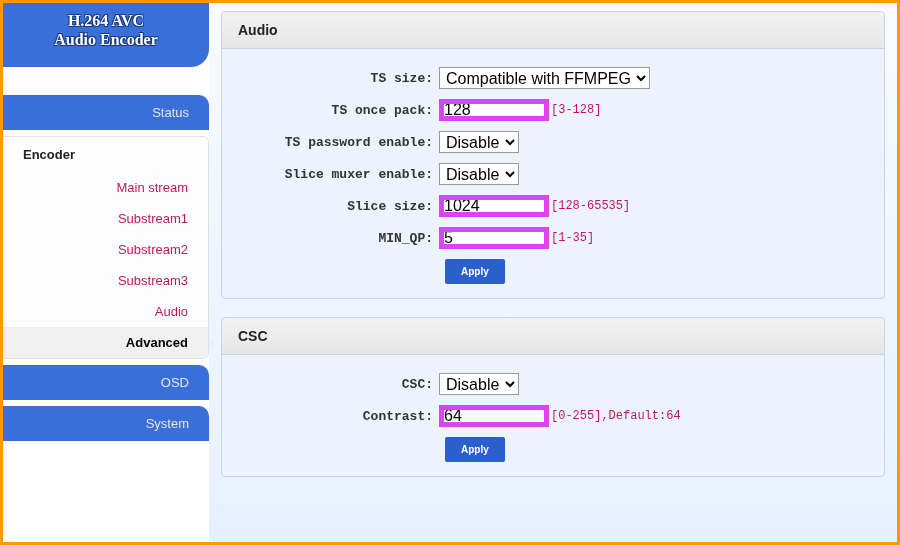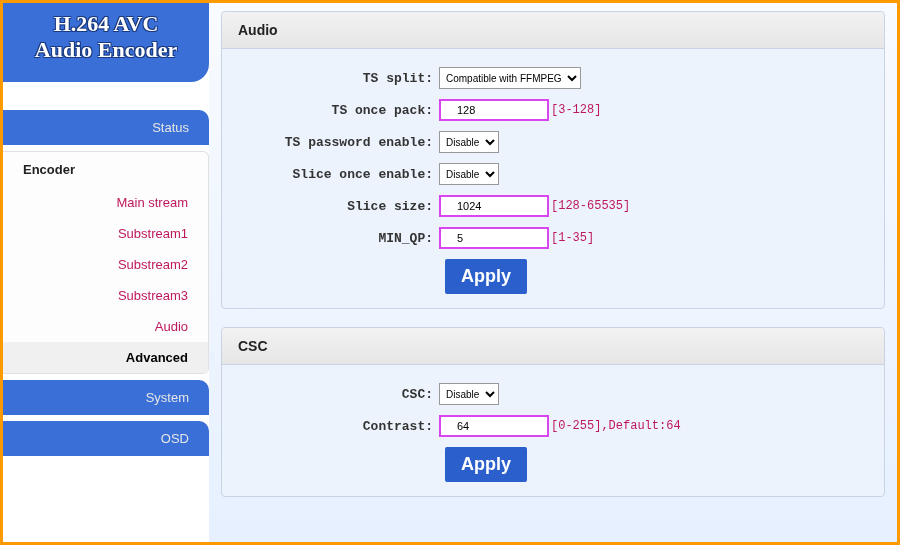--- a/index.html
+++ b/index.html
@@ -6,7 +6,7 @@
   body { font-family: Arial, sans-serif; font-size: 13px; background: #fff; }
   .wrapper { width: 900px; height: 545px; border: 3px solid #ff9900; display: flex; overflow: hidden; }
   .sidebar { width: 206px; background: #fff; flex-shrink: 0; }
-  .logo { background: #3a6fd7; color: #fff; text-align: center; padding: 8px 4px 18px; font-family: 'Comic Sans MS', cursive; font-size: 22px; font-weight: bold; line-height: 1.2; text-shadow: -1px -1px 0 #1a3a80, 1px -1px 0 #1a3a80, -1px 1px 0 #1a3a80, 1px 1px 0 #1a3a80; border-bottom-right-radius: 18px; }
+  .logo { background: #3a6fd7; color: #fff; text-align: center; padding: 8px 4px 18px; font-family: 'Comic Sans MS', cursive; font-size: 16px; font-weight: bold; line-height: 1.2; text-shadow: -1px -1px 0 #1a3a80, 1px -1px 0 #1a3a80, -1px 1px 0 #1a3a80, 1px 1px 0 #1a3a80; border-bottom-right-radius: 18px; }
   .nav { margin-top: 28px; }
   .nav-top { background: #3a6fd7; color: #e5e5e5; text-align: right; padding: 10px 20px; border-top-right-radius: 10px; margin-bottom: 6px; cursor: pointer; }
   .nav-top + .nav-top { margin-top: 6px; }

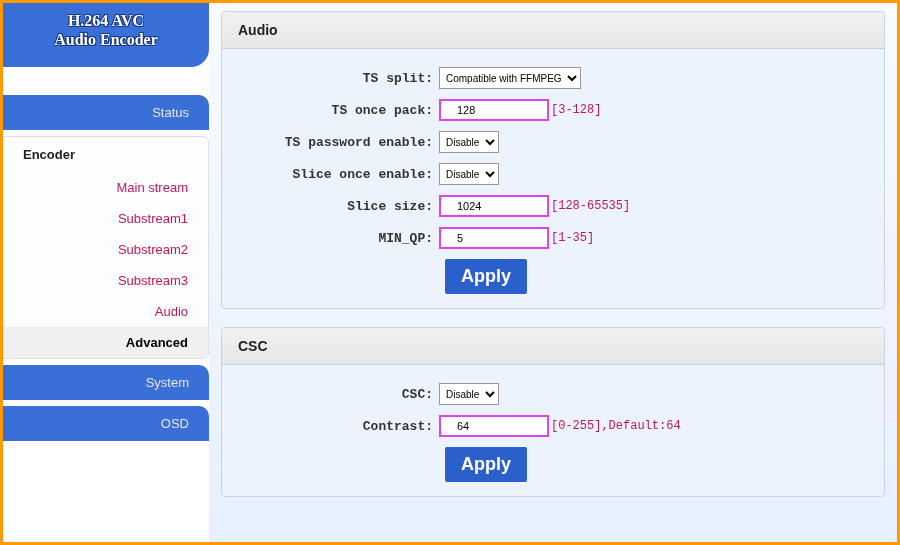--- a/index.html
+++ b/index.html
@@ -59,7 +59,7 @@
       <div class="panel-body">
 
         <div class="row">
-          <div class="row-label">TS split:</div>
+          <div class="row-label">TS size:</div>
           <div class="row-field">
             <select><option>Compatible with FFMPEG</option></select>
           </div>

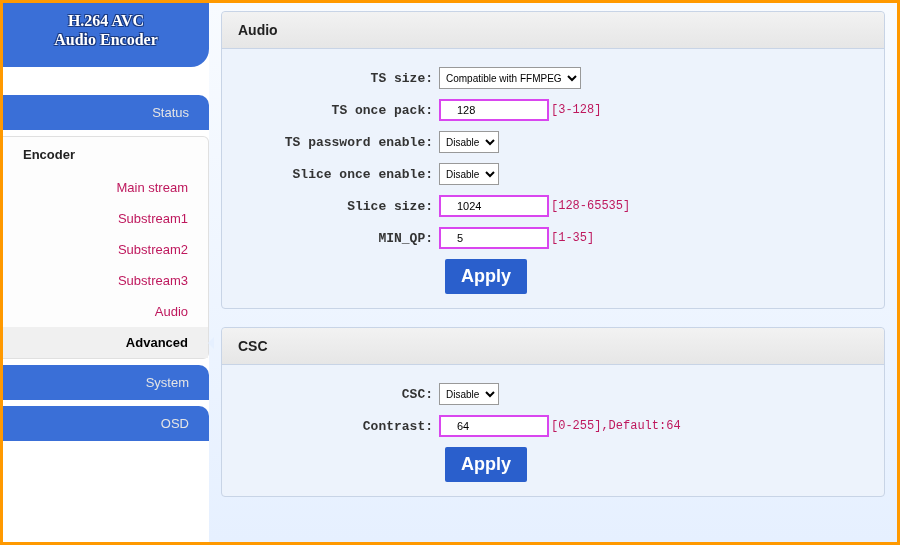--- a/index.html
+++ b/index.html
@@ -23,7 +23,7 @@
   .row-label { width: 205px; text-align: right; font-family: 'Courier New', monospace; font-weight: bold; color: #333; padding-right: 6px; }
   .row-field { display: flex; align-items: center; gap: 0; }
   .row-field input[type="text"] { width: 110px; height: 22px; border: 2px solid #d946ef; padding: 2px 16px; font-family: Arial; font-size: 11px; }
-  .row-field select { height: 22px; border: 1px solid #999; font-size: 10px; background: #fff; padding: 1px 2px; }
+  .row-field select { height: 22px; border: 1px solid #999; font-size: 16px; background: #fff; padding: 1px 2px; }
   .hint { font-family: 'Courier New', monospace; color: #be185d; margin-left: 2px; font-size: 12px; }
   .apply-row { padding-left: 211px; margin-top: 6px; }
   .apply-btn { background: #2a5fcc; color: #fff; border: none; padding: 7px 16px; font-size: 18px; font-weight: bold; cursor: pointer; border-radius: 2px; }

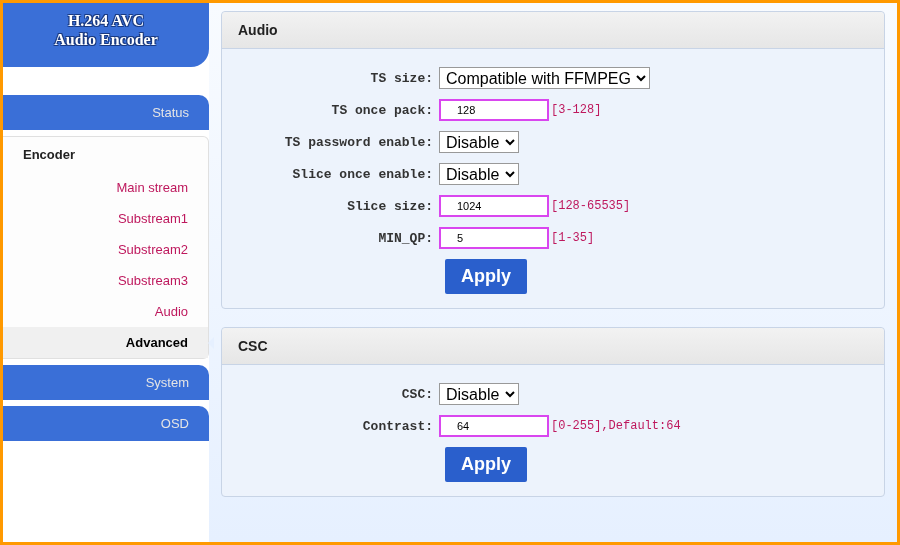--- a/index.html
+++ b/index.html
@@ -22,7 +22,7 @@
   .row { display: flex; align-items: center; margin-bottom: 10px; }
   .row-label { width: 205px; text-align: right; font-family: 'Courier New', monospace; font-weight: bold; color: #333; padding-right: 6px; }
   .row-field { display: flex; align-items: center; gap: 0; }
-  .row-field input[type="text"] { width: 110px; height: 22px; border: 2px solid #d946ef; padding: 2px 16px; font-family: Arial; font-size: 11px; }
+  .row-field input[type="text"] { width: 110px; height: 22px; border: 5px solid #d946ef; padding: 2px 0; font-family: Arial; font-size: 16px; }
   .row-field select { height: 22px; border: 1px solid #999; font-size: 16px; background: #fff; padding: 1px 2px; }
   .hint { font-family: 'Courier New', monospace; color: #be185d; margin-left: 2px; font-size: 12px; }
   .apply-row { padding-left: 211px; margin-top: 6px; }

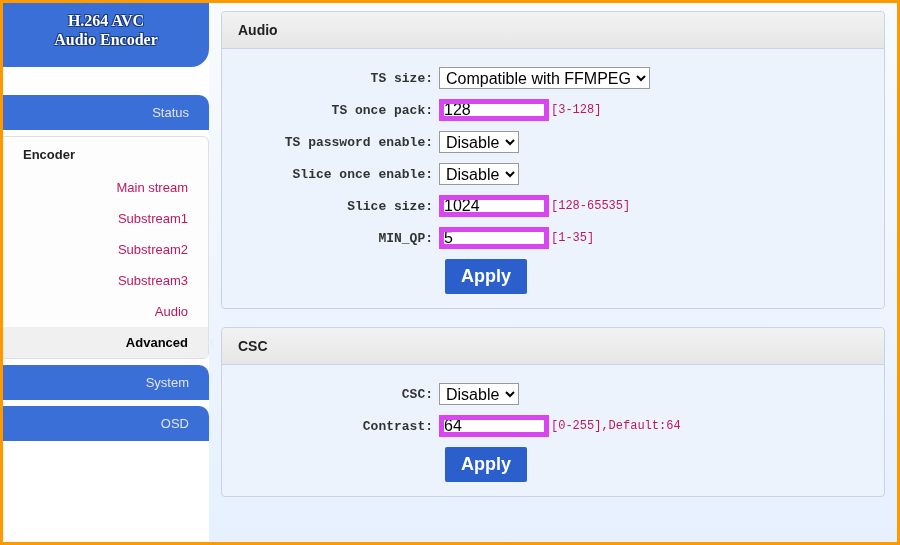--- a/index.html
+++ b/index.html
@@ -81,7 +81,7 @@
         </div>
 
         <div class="row">
-          <div class="row-label">Slice once enable:</div>
+          <div class="row-label">Slice muxer enable:</div>
           <div class="row-field">
             <select><option>Disable</option></select>
           </div>

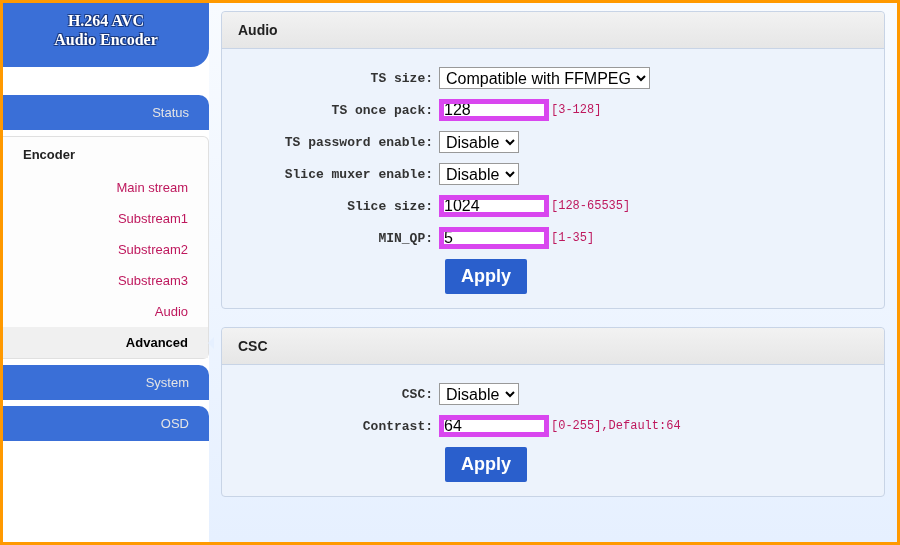--- a/index.html
+++ b/index.html
@@ -26,7 +26,7 @@
   .row-field select { height: 22px; border: 1px solid #999; font-size: 16px; background: #fff; padding: 1px 2px; }
   .hint { font-family: 'Courier New', monospace; color: #be185d; margin-left: 2px; font-size: 12px; }
   .apply-row { padding-left: 211px; margin-top: 6px; }
-  .apply-btn { background: #2a5fcc; color: #fff; border: none; padding: 7px 16px; font-size: 18px; font-weight: bold; cursor: pointer; border-radius: 2px; }
+  .apply-btn { background: #2a5fcc; color: #fff; border: none; padding: 7px 16px; font-size: 10px; font-weight: bold; cursor: pointer; border-radius: 2px; }
 </style>
 </head>
 <body>

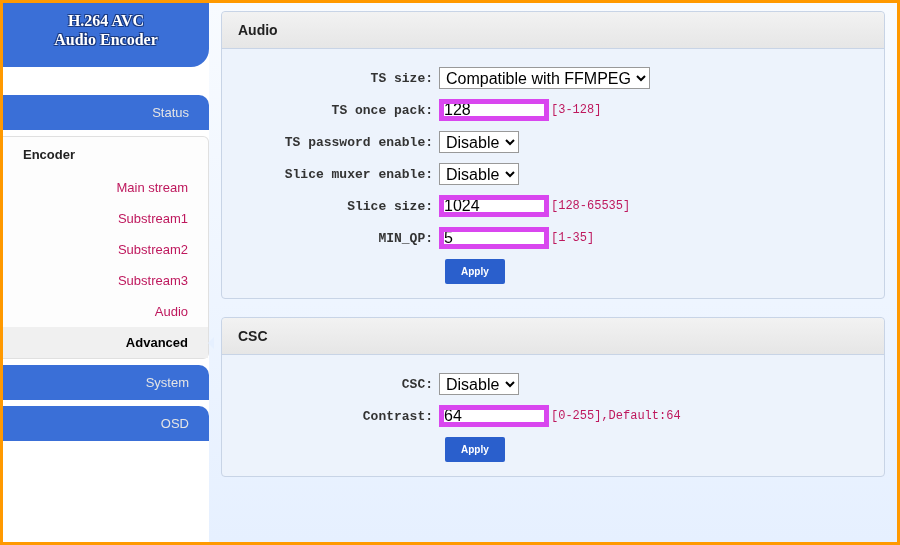--- a/index.html
+++ b/index.html
@@ -48,8 +48,8 @@
         <div class="nav-sub">Audio</div>
         <div class="nav-sub active">Advanced</div>
       </div>
+      <div class="nav-top">OSD</div>
       <div class="nav-top">System</div>
-      <div class="nav-top">OSD</div>
     </div>
   </div>
 

